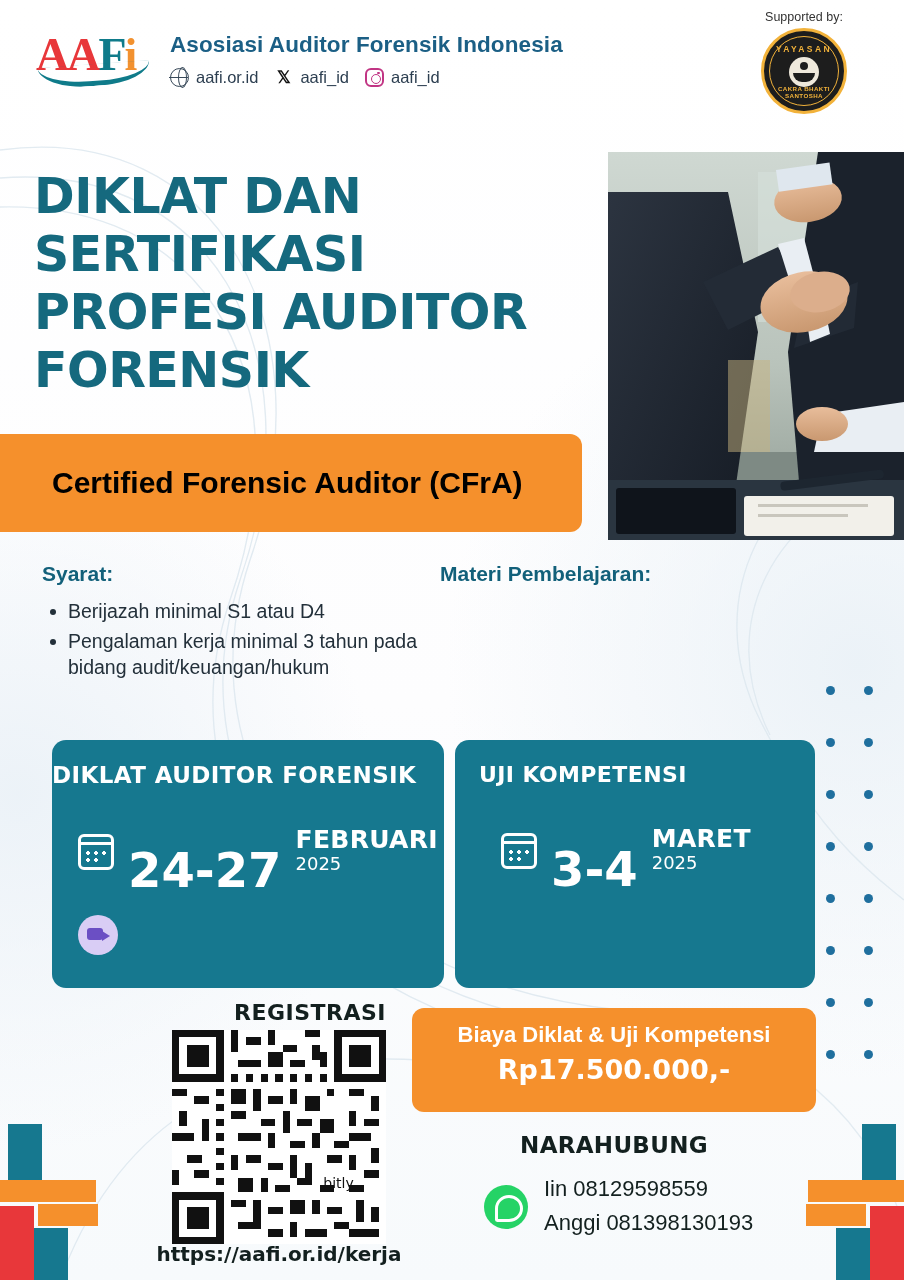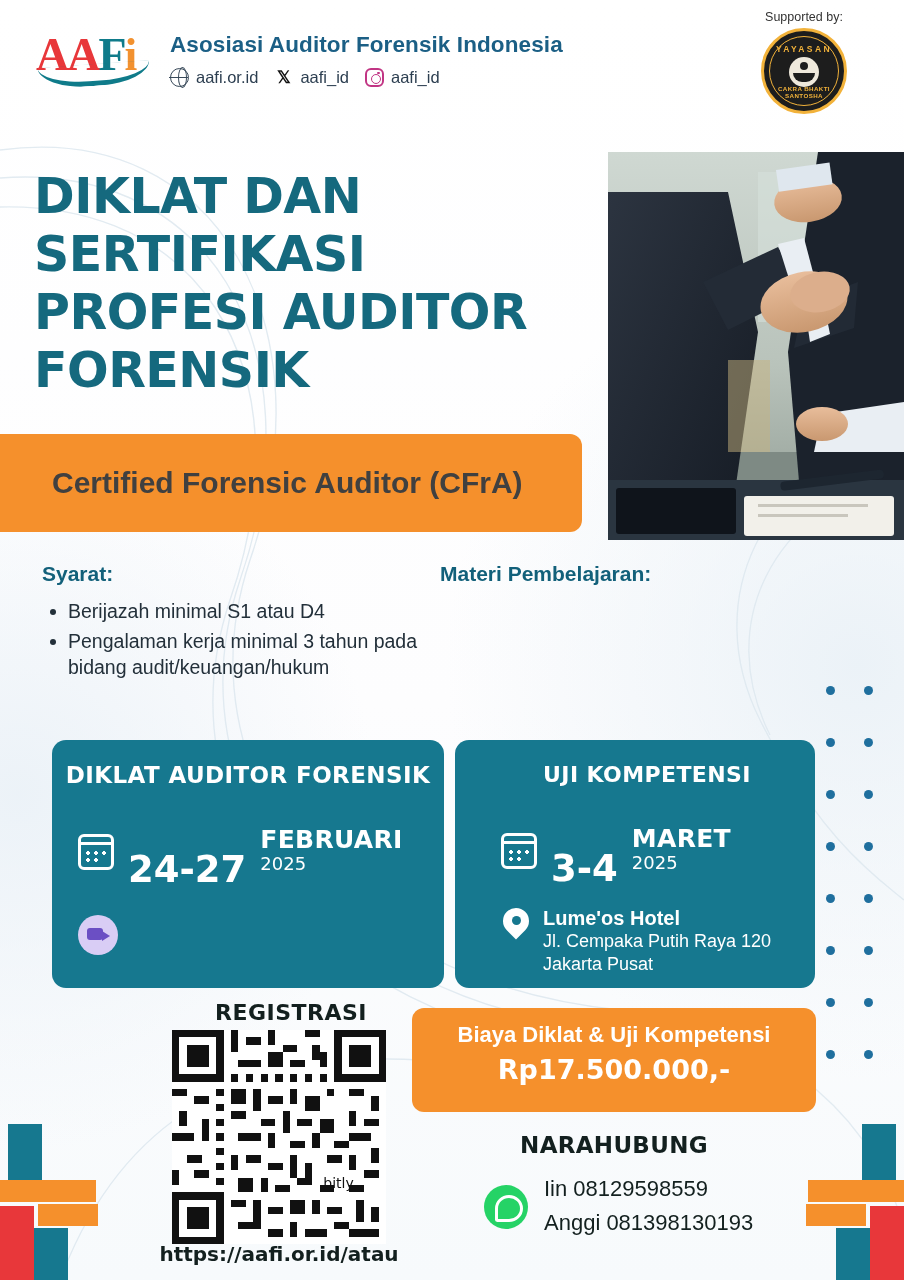--- a/index.html
+++ b/index.html
@@ -71,7 +71,7 @@
   .cfra { position:absolute; left:0; top:434px; width:582px; height:98px;
           background:#f5902c; border-radius:0 12px 12px 0;
           display:flex; align-items:center; }
-  .cfra span { color:#404040; font-weight:bold; font-size:30px; padding-left:52px; }
+  .cfra span { color:#000000; font-weight:bold; font-size:30px; padding-left:52px; }
 
   
   .col-left  { position:absolute; left:42px; top:562px; width:390px; }

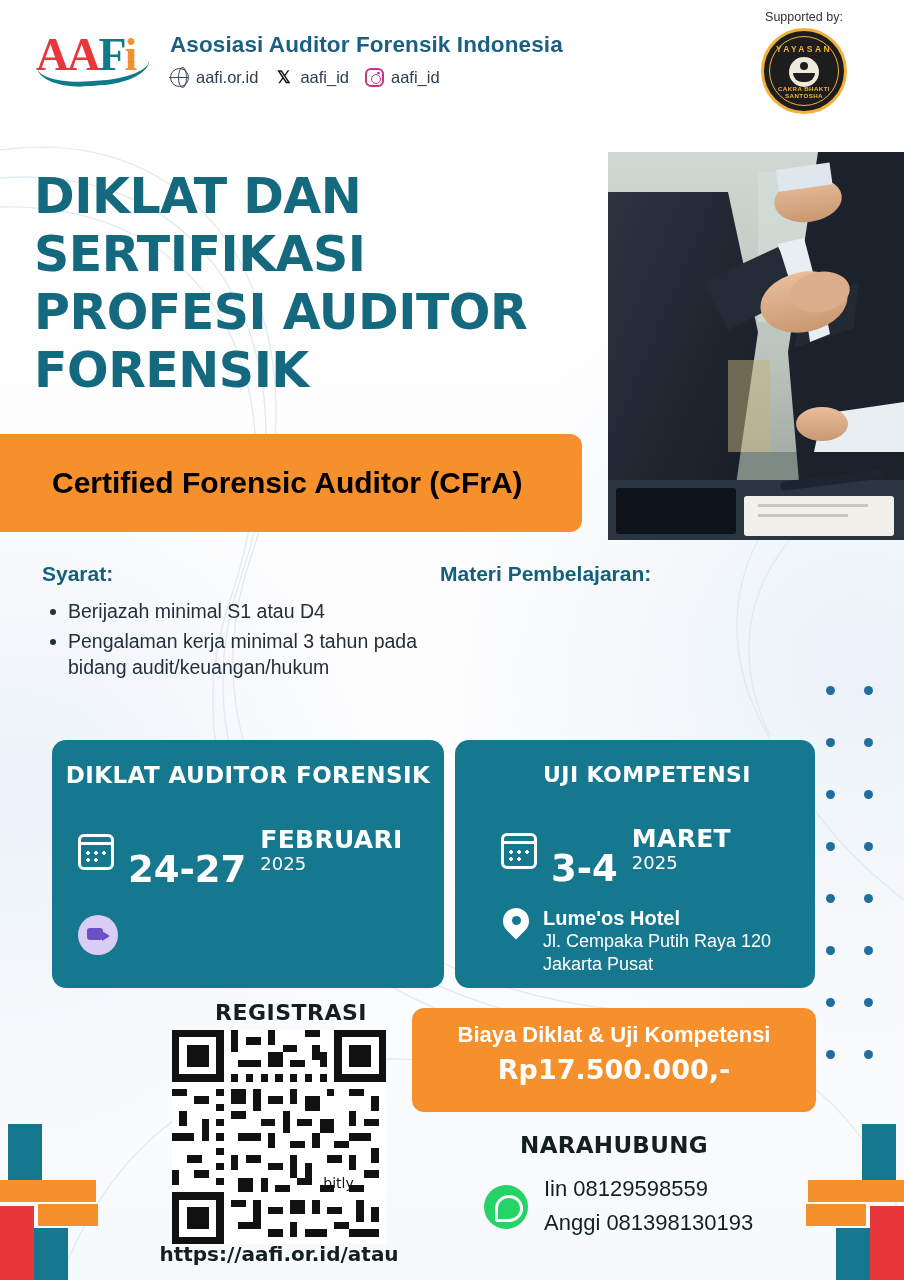--- a/index.html
+++ b/index.html
@@ -88,7 +88,7 @@
   .card { position:absolute; background:#16788f; border-radius:14px; color:#fff; }
   .card-1 { left:52px; top:740px; width:392px; height:248px; }
   .card-2 { left:455px; top:740px; width:360px; height:248px;padding-left:24px; }
-  .card-title { text-align:center; font-family:"DejaVu Sans", sans-serif; font-weight:bold;
+  .card-title { text-align:left; font-family:"DejaVu Sans", sans-serif; font-weight:bold;
                 font-size:23px; letter-spacing:.4px; padding-top:22px; }
   .card-2 .card-title { font-size:22px; }
   .row-date { display:flex; align-items:center; gap:14px; padding:26px 0 0 26px; }

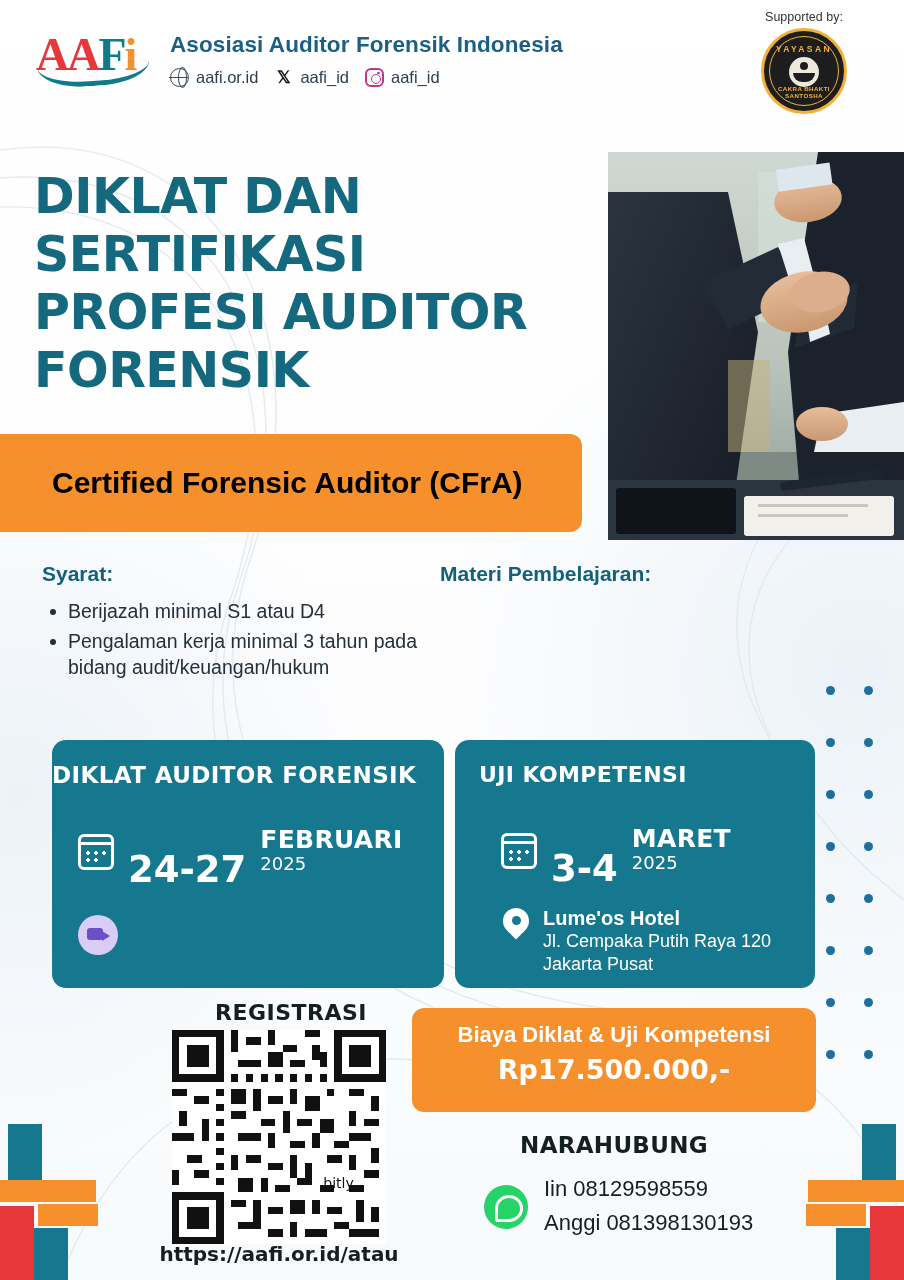--- a/index.html
+++ b/index.html
@@ -102,7 +102,7 @@
                      radial-gradient(circle 2px at 19px 3px,#fff 99%,transparent 100%),
                      radial-gradient(circle 2px at 3px 10px,#fff 99%,transparent 100%),
                      radial-gradient(circle 2px at 11px 10px,#fff 99%,transparent 100%); }
-  .big-date { font-family:"DejaVu Sans", sans-serif; font-weight:bold; font-size:37px; line-height:38px;margin-top:37px; }
+  .big-date { font-family:"DejaVu Sans", sans-serif; font-weight:bold; font-size:48px; line-height:38px;margin-top:37px; }
   .month-wrap { line-height:21px; }
   .month { font-family:"DejaVu Sans", sans-serif; font-weight:bold; font-size:25px; letter-spacing:.3px; }
   .year { font-family:"DejaVu Sans", sans-serif; font-weight:normal; font-size:18px; }

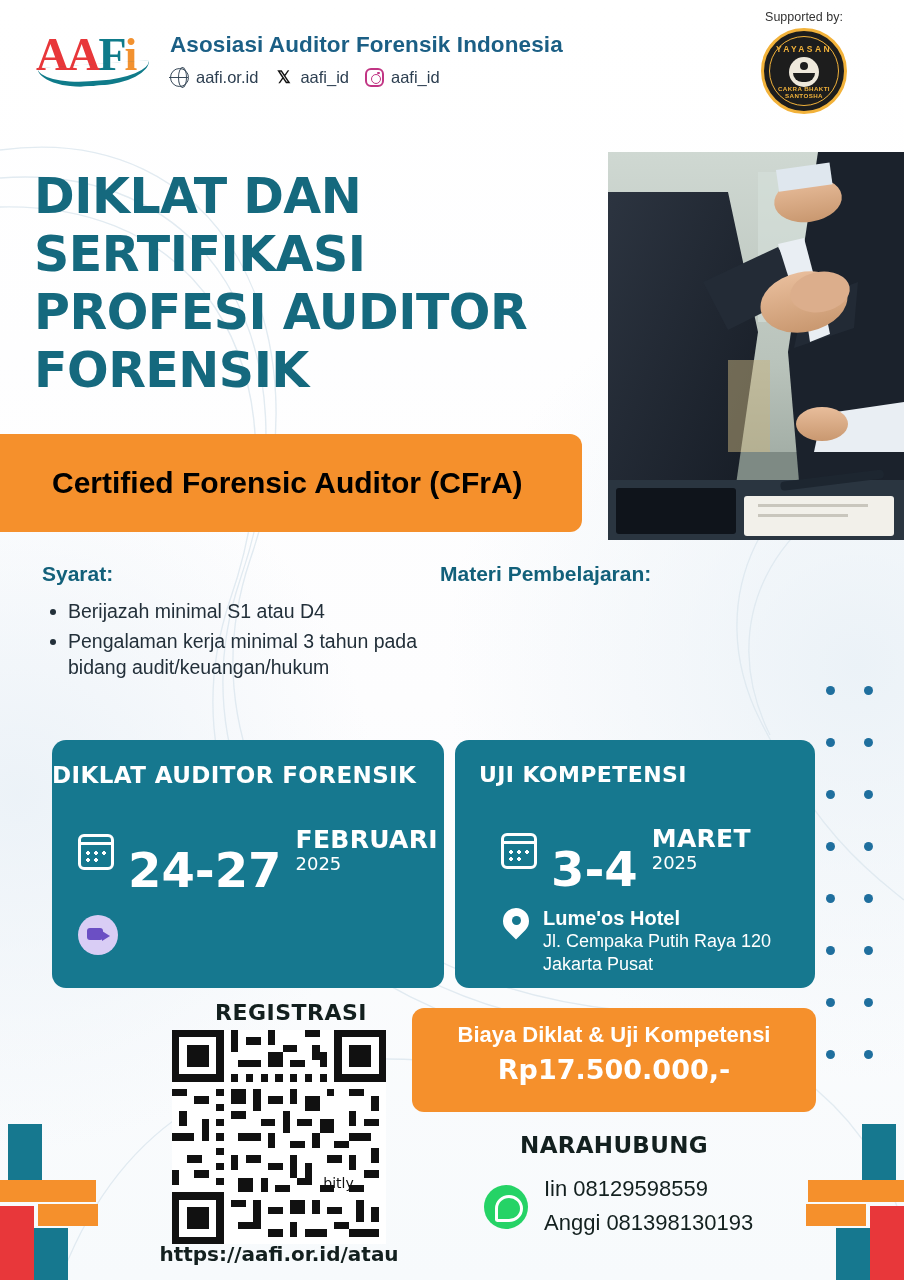--- a/index.html
+++ b/index.html
@@ -320,14 +320,6 @@
         <span class="year">2025</span>
       </span>
     </div>
-    <div class="row-venue">
-      <span class="pin-ic"></span>
-      <span>
-        <span class="venue-name">Lume'os Hotel</span><br>
-        <span class="venue-addr">Jl. Cempaka Putih Raya 120</span><br>
-        <span class="venue-addr">Jakarta Pusat</span>
-      </span>
-    </div>
   </div>
 
   <div class="reg-title">REGISTRASI</div>

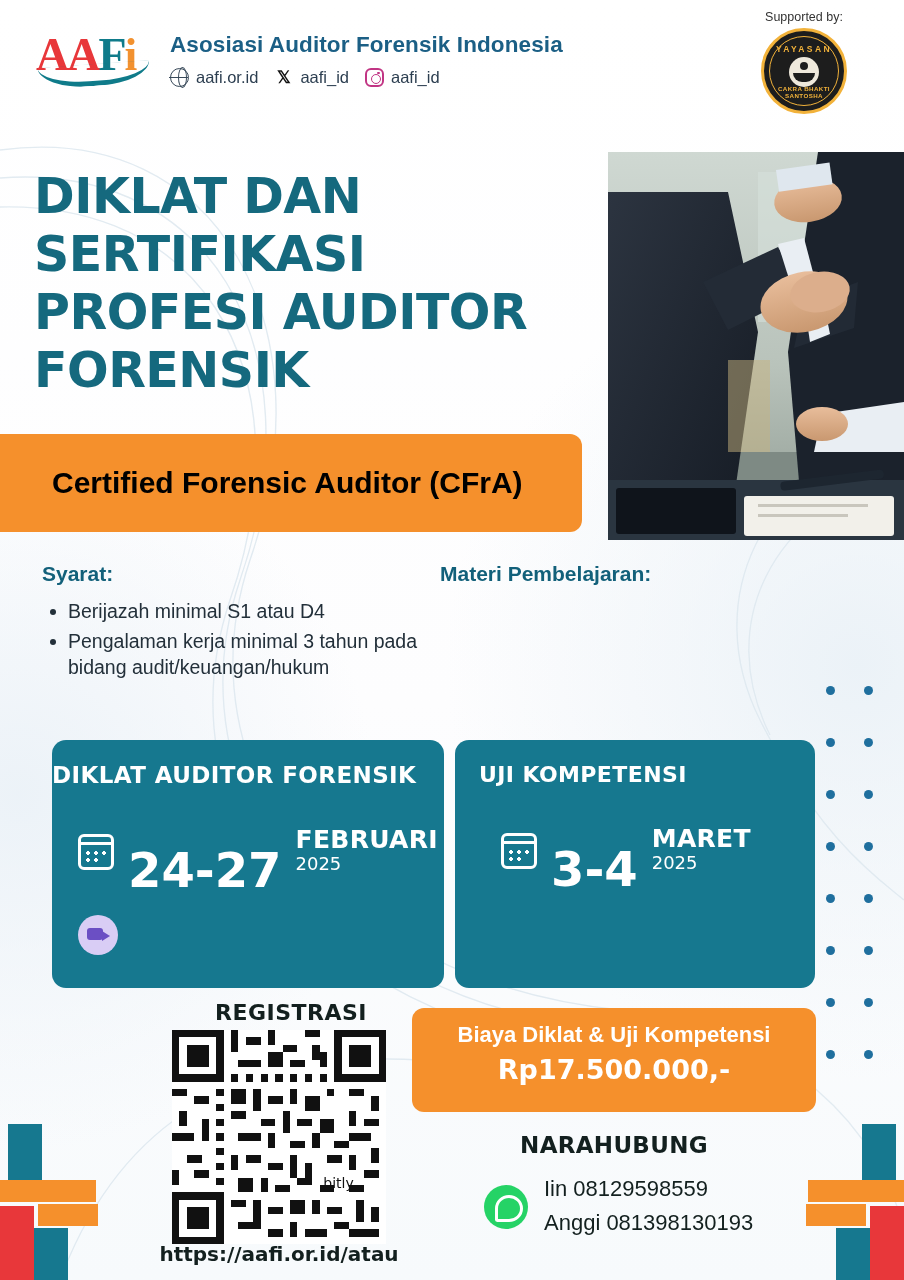--- a/index.html
+++ b/index.html
@@ -122,7 +122,7 @@
   .venue-addr { font-size:18px; line-height:23px; }
 
   
-  .reg-title { position:absolute; left:196px; top:1000px; width:190px; text-align:center;
+  .reg-title { position:absolute; left:196px; top:1000px; width:190px; text-align:right;
                font-family:"DejaVu Sans", sans-serif; font-weight:bold; font-size:22px; color:#13201f; letter-spacing:.5px; }
   .qr { position:absolute; left:172px; top:1030px; width:214px; height:214px; }
   .qr canvas, .qr svg { display:block; }

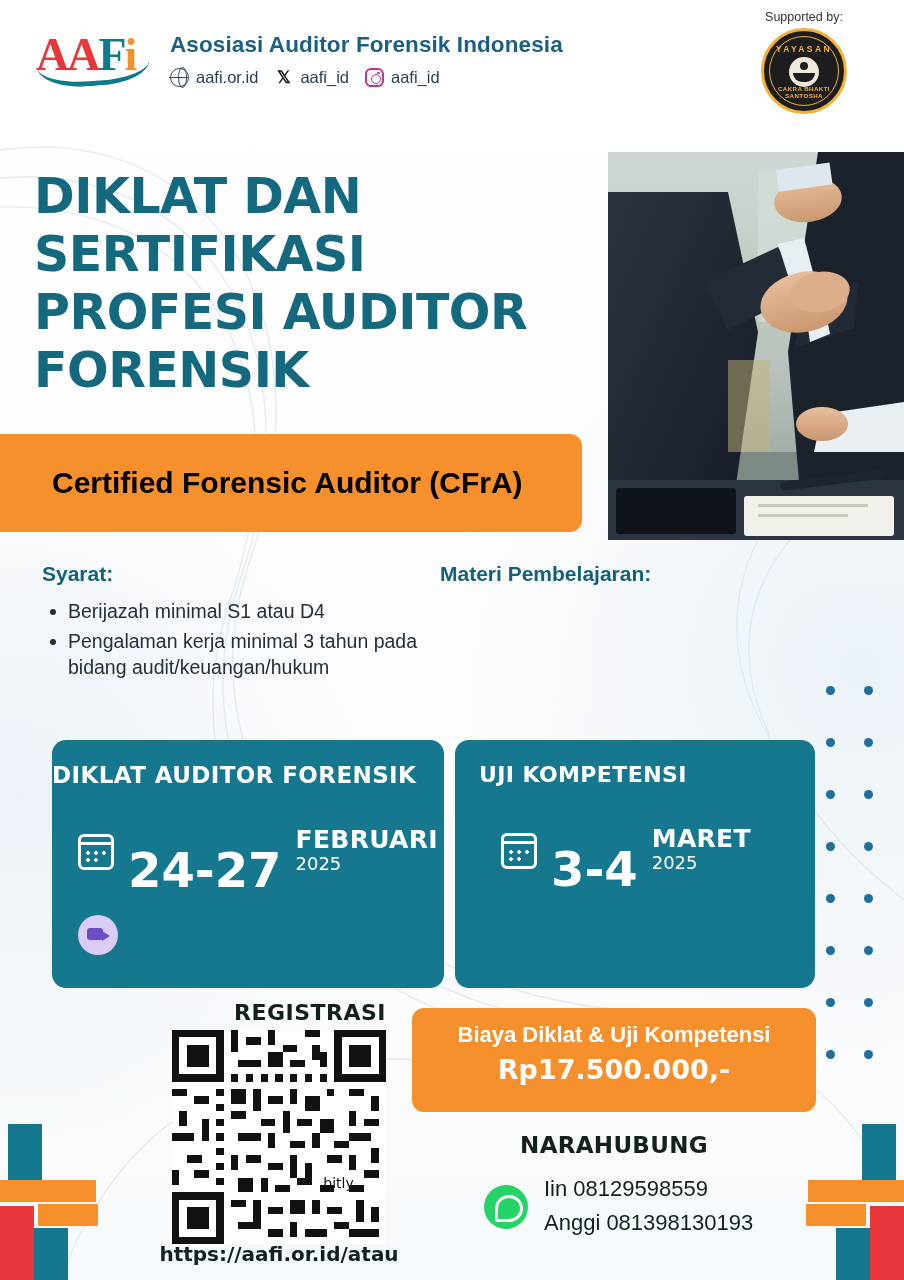--- a/index.html
+++ b/index.html
@@ -356,7 +356,7 @@
       <text x="20.5" y="21.4" font-size="1.9" fill="#111" font-family="DejaVu Sans">bitly</text>
     </svg>
   </div>
-  <div class="qr-url">https://aafi.or.id/atau</div>
+  <div class="qr-url">https://aafi.or.id/kerja</div>
 
   <div class="price">
     <div class="price-label">Biaya Diklat &amp; Uji Kompetensi</div>

